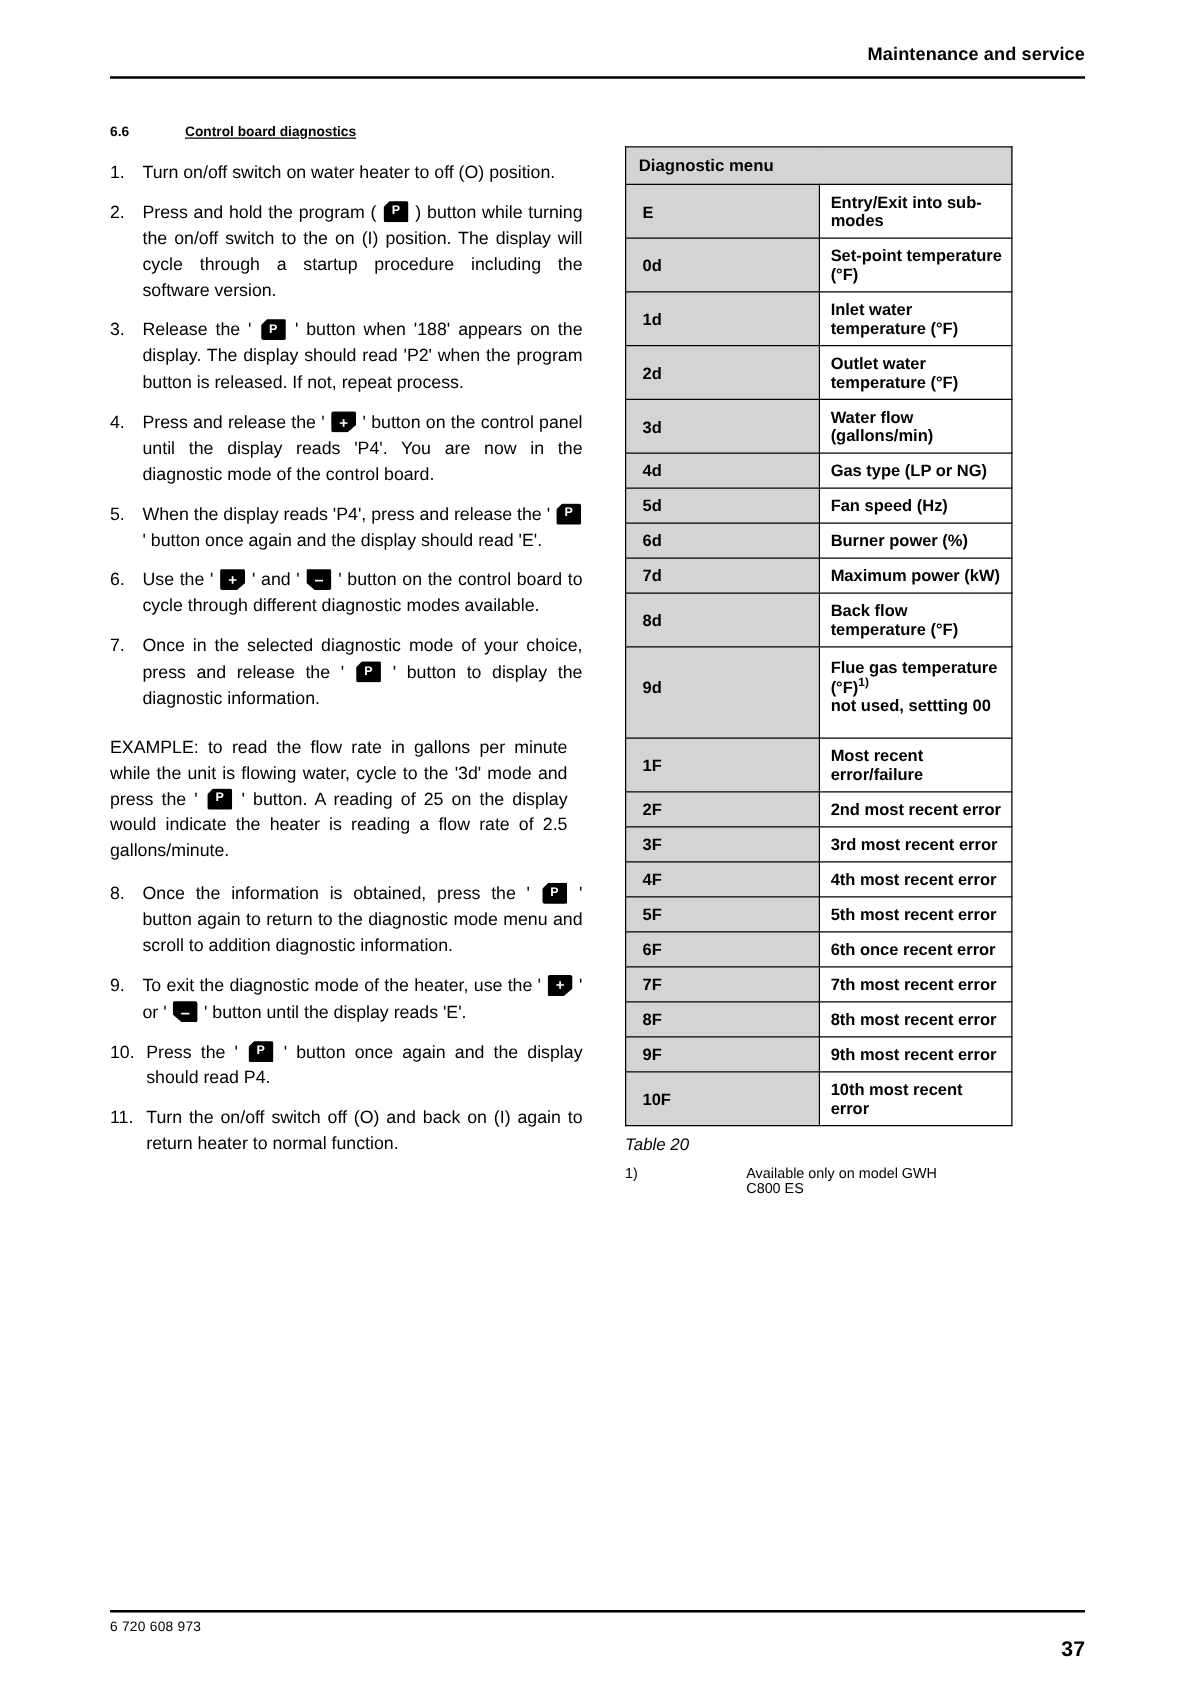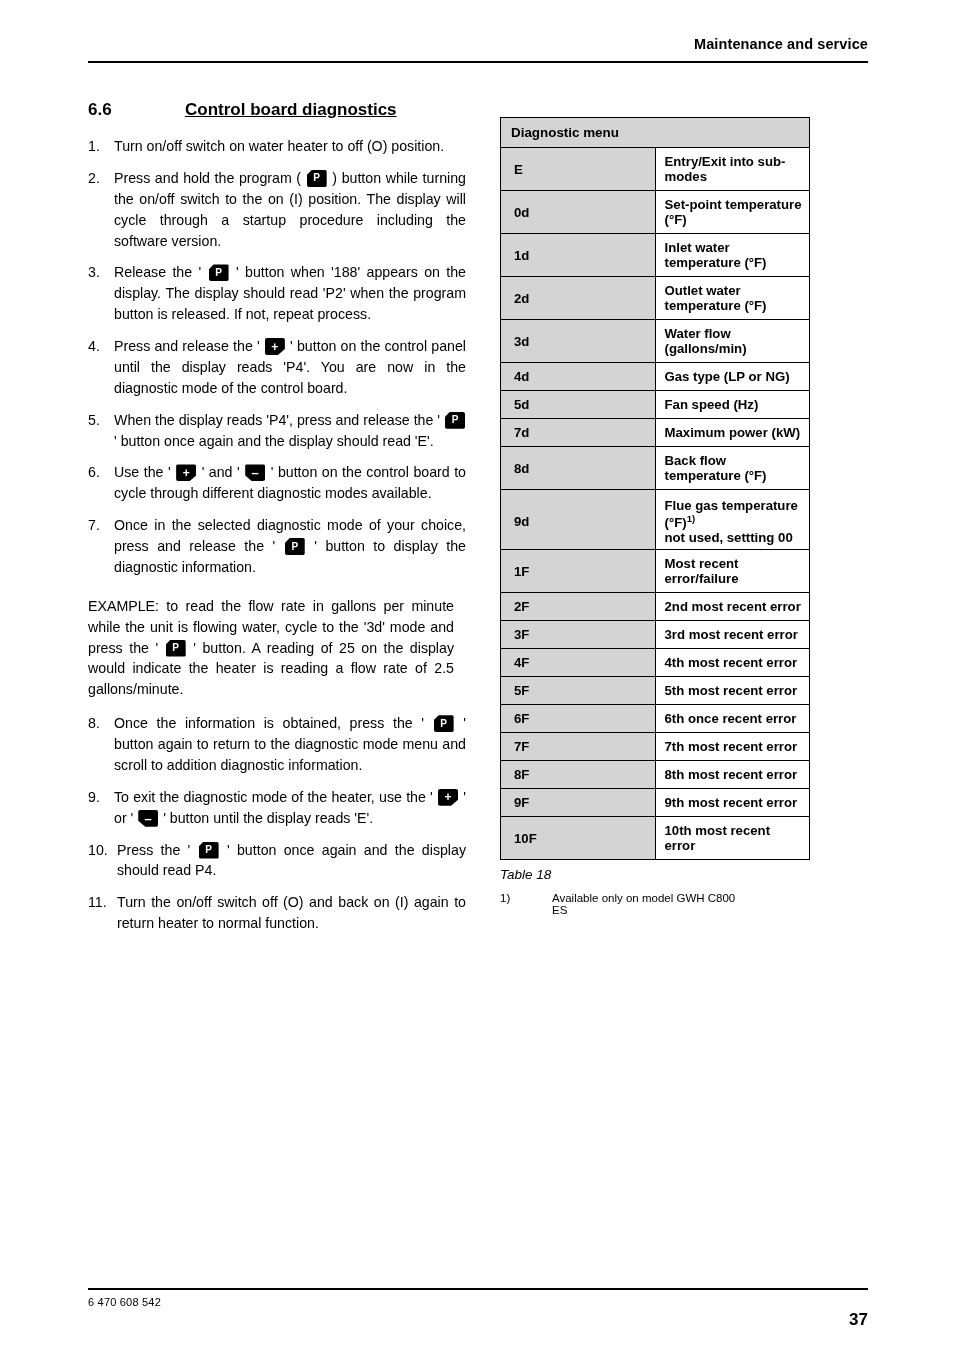--- a/index.html
+++ b/index.html
@@ -79,11 +79,10 @@
     width: 378px;
   }
   .section-heading {
-    font-size: 17px;
+    font-size: 11px;
     font-weight: bold;
     margin: 0 0 16px 0;
     display: flex;
-    gap: 37px;
   }
   .section-num {
     width: 60px;

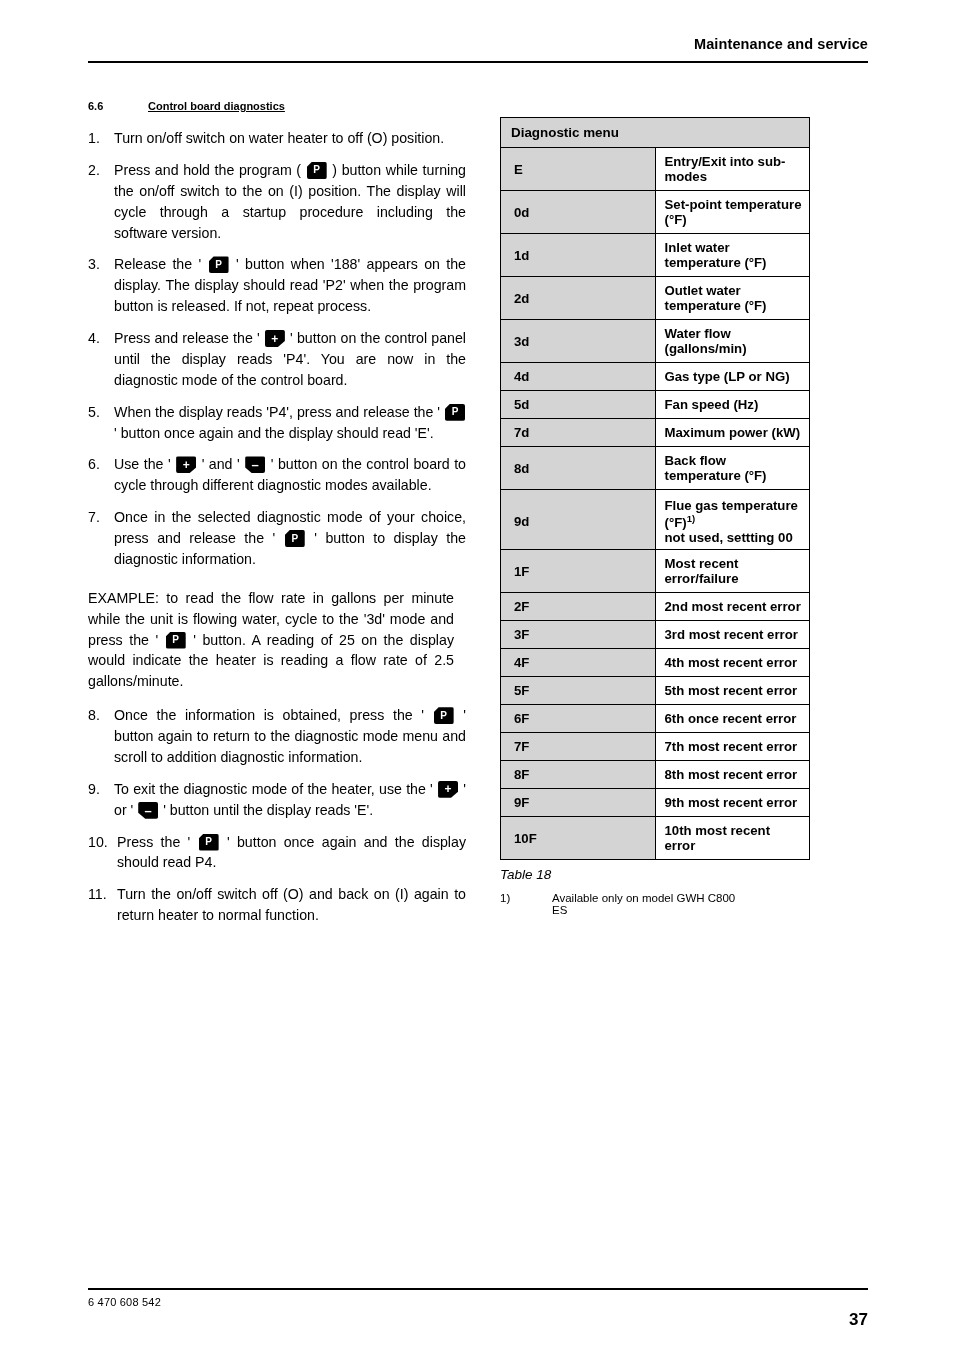--- a/index.html
+++ b/index.html
@@ -285,6 +285,10 @@
             <td class="desc">Fan speed (Hz)</td>
           </tr>
           <tr>
+            <td class="code">6d</td>
+            <td class="desc">Burner power (%)</td>
+          </tr>
+          <tr>
             <td class="code">7d</td>
             <td class="desc">Maximum power (kW)</td>
           </tr>

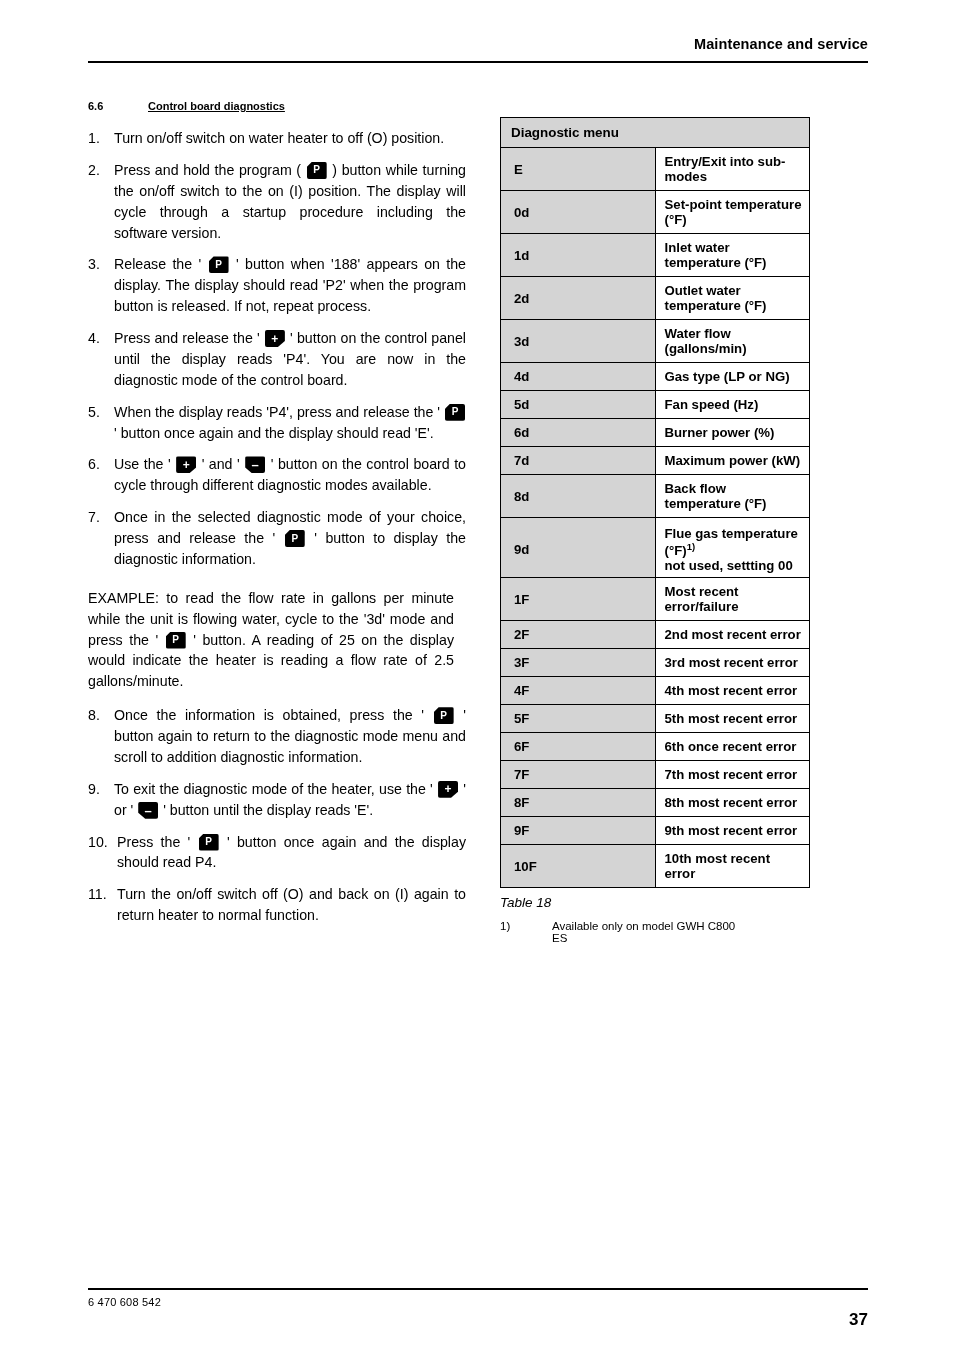--- a/index.html
+++ b/index.html
@@ -197,7 +197,7 @@
     padding: 6px 6px 6px 9px;
     background: #ffffff;
   }
-  table.diag tr.tall td { padding-top: 8px; padding-bottom: 4px; }
+  table.diag tr.tall td { padding-top: 8px; padding-bottom: 18px; }
   sup.fn { font-size: 9.5px; vertical-align: super; }
 
   .table-caption {

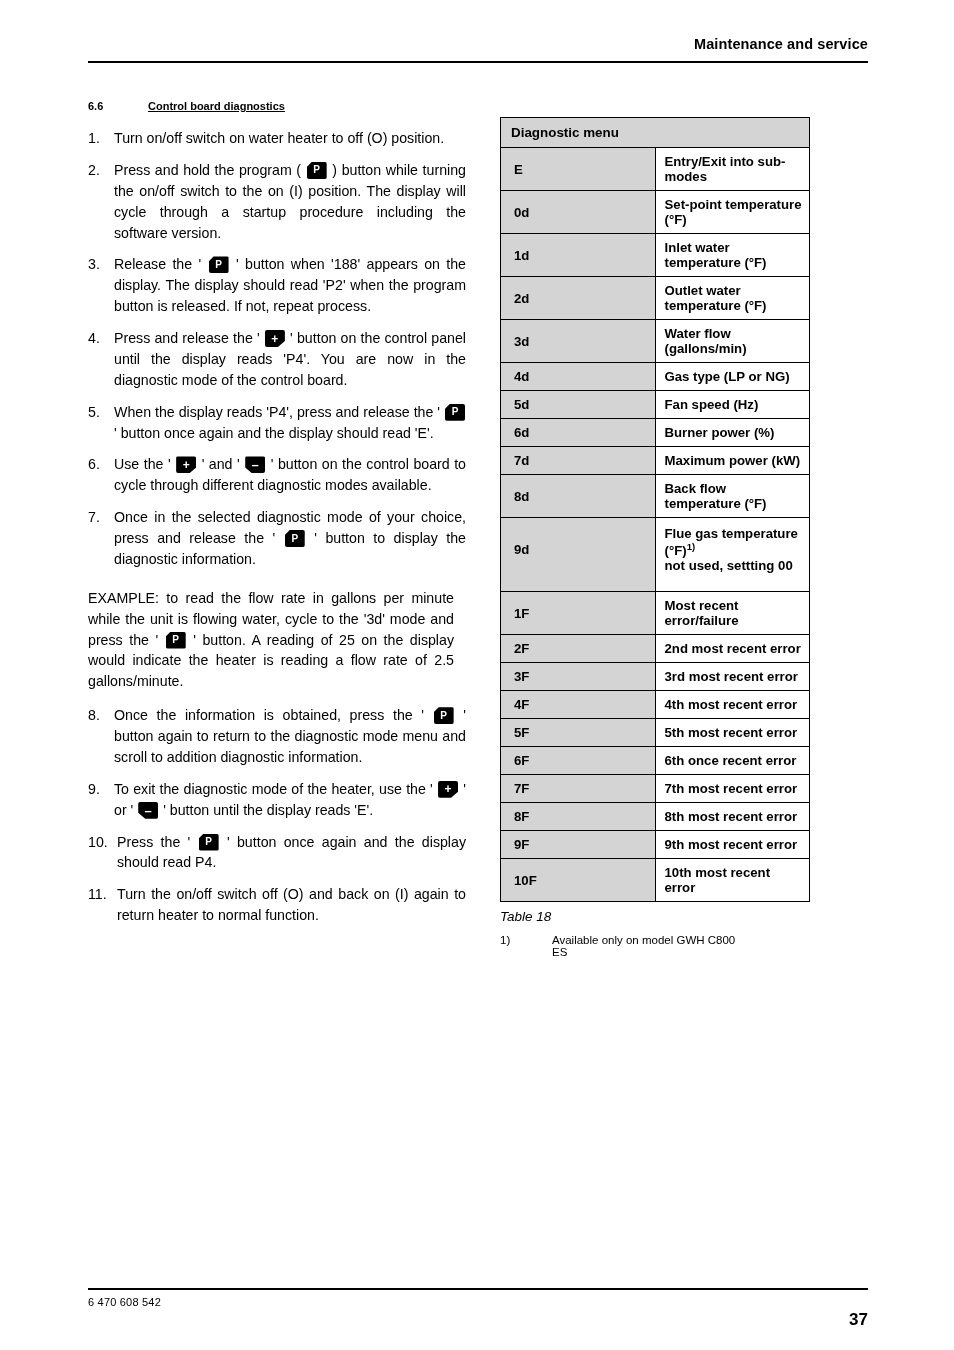--- a/index.html
+++ b/index.html
@@ -343,7 +343,7 @@
         </tbody>
     </table>
 
-    <div class="table-caption">Table 18</div>
+    <div class="table-caption">Table 20</div>
 
     <div class="footnote">
       <span class="fn-mark">1)</span>

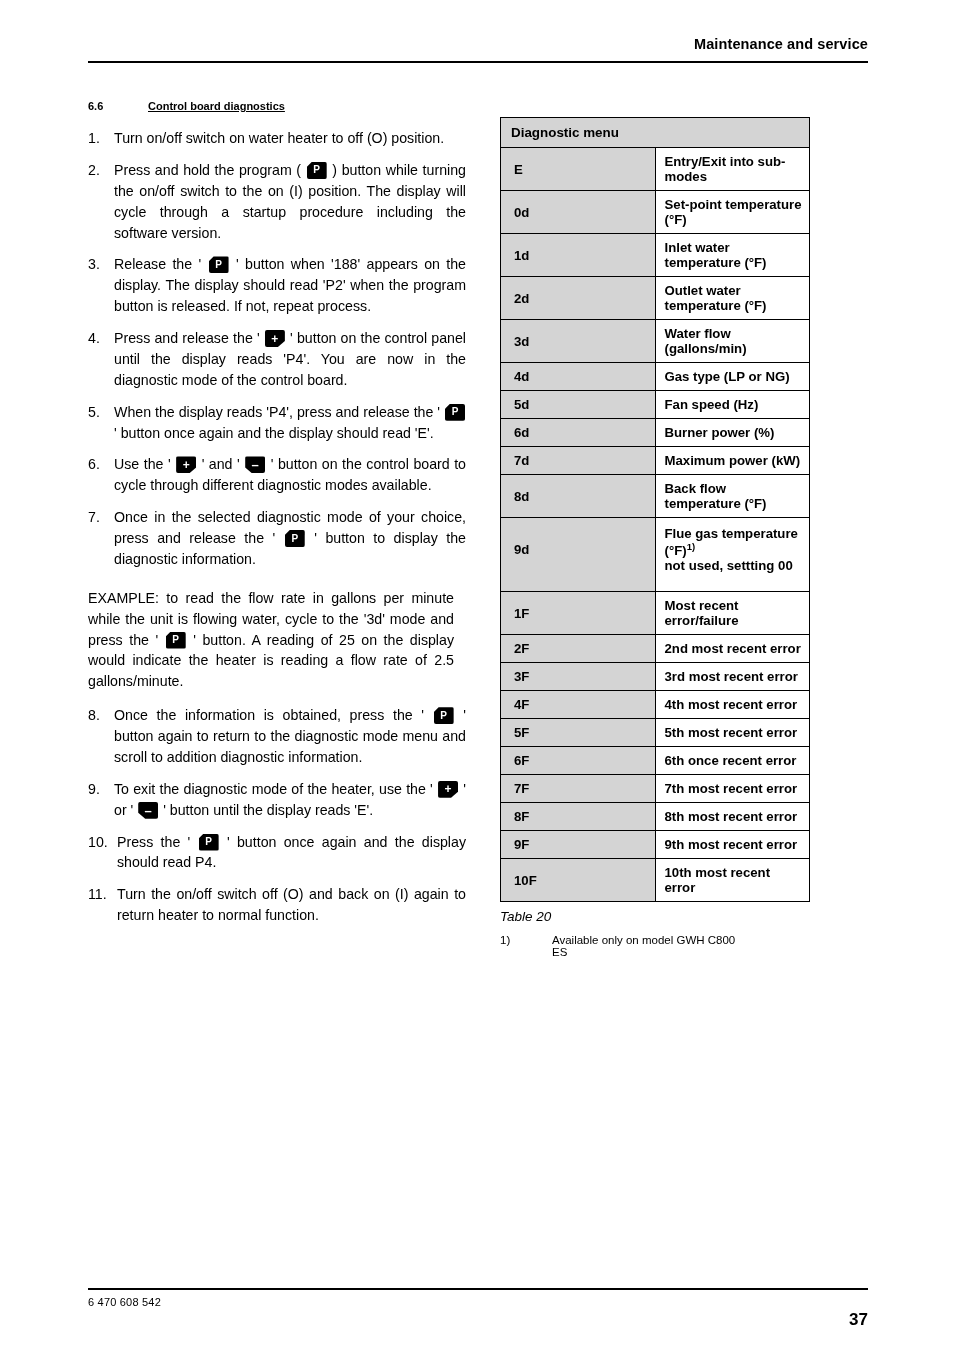--- a/index.html
+++ b/index.html
@@ -211,7 +211,7 @@
     display: flex;
   }
   .footnote .fn-mark { width: 52px; flex: 0 0 52px; }
-  .footnote .fn-text { flex: 1 1 auto; }
+  .footnote .fn-text { flex: 1 1 auto; margin-left: 45px; }
 </style>
 </head>
 <body>

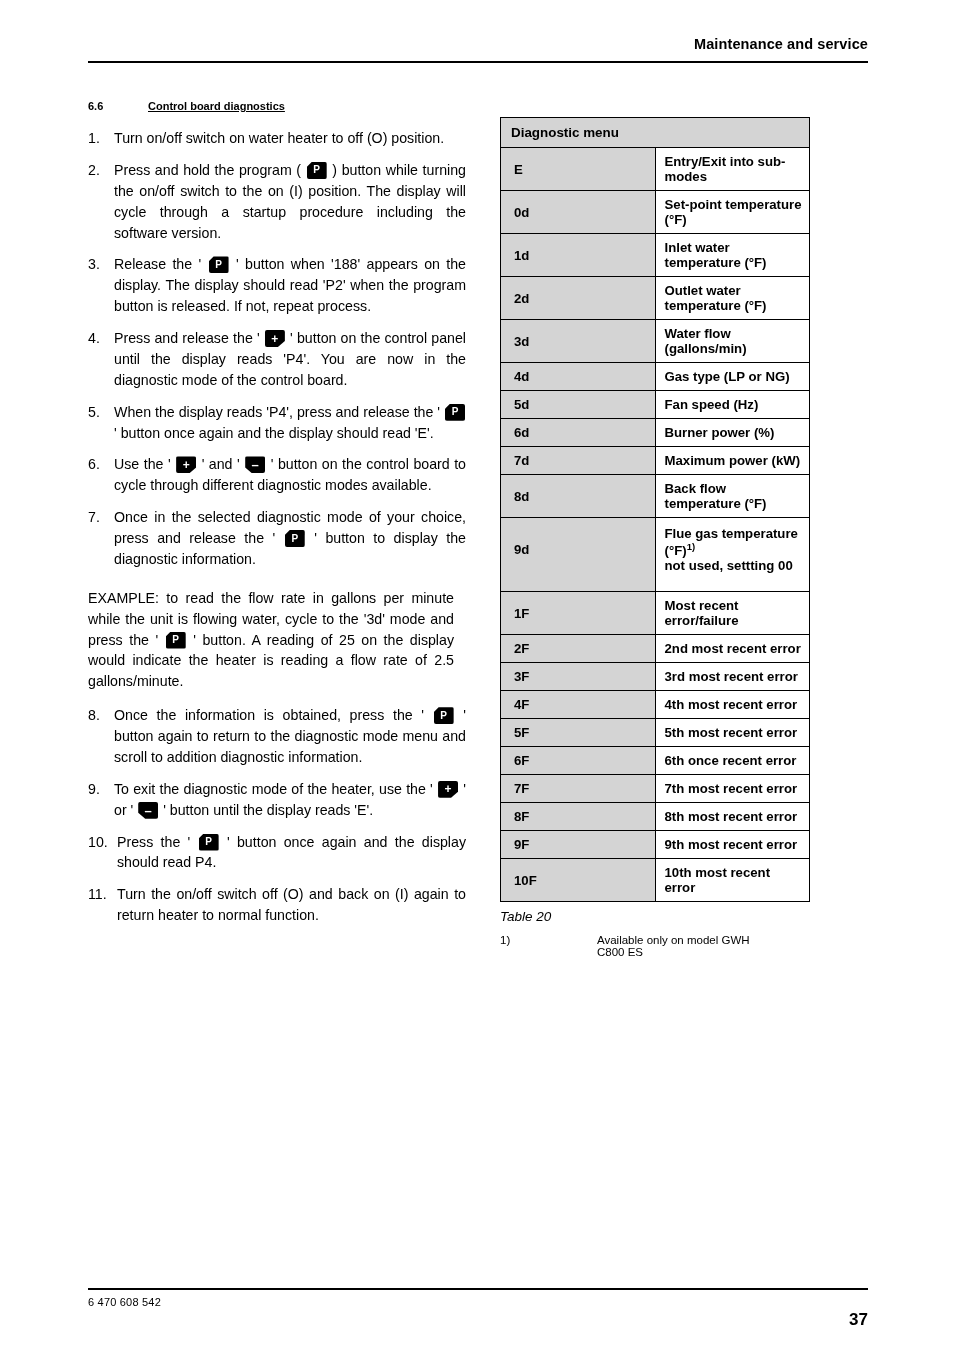--- a/index.html
+++ b/index.html
@@ -352,7 +352,7 @@
   </div>
 
   <div class="footer-rule"></div>
-  <div class="footer-left">6 470 608 542</div>
+  <div class="footer-left">6 720 608 973</div>
   <div class="footer-right">37</div>
 
 </div>

